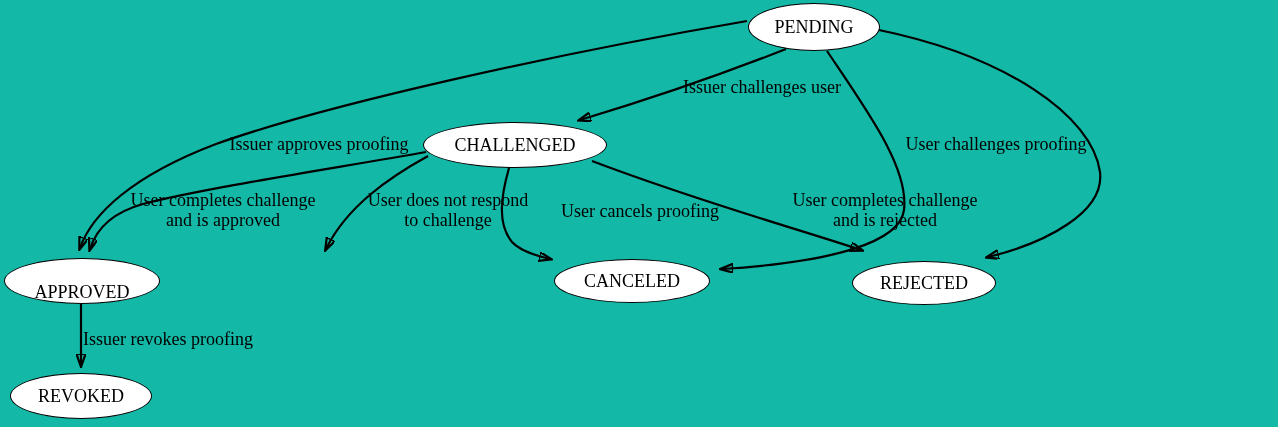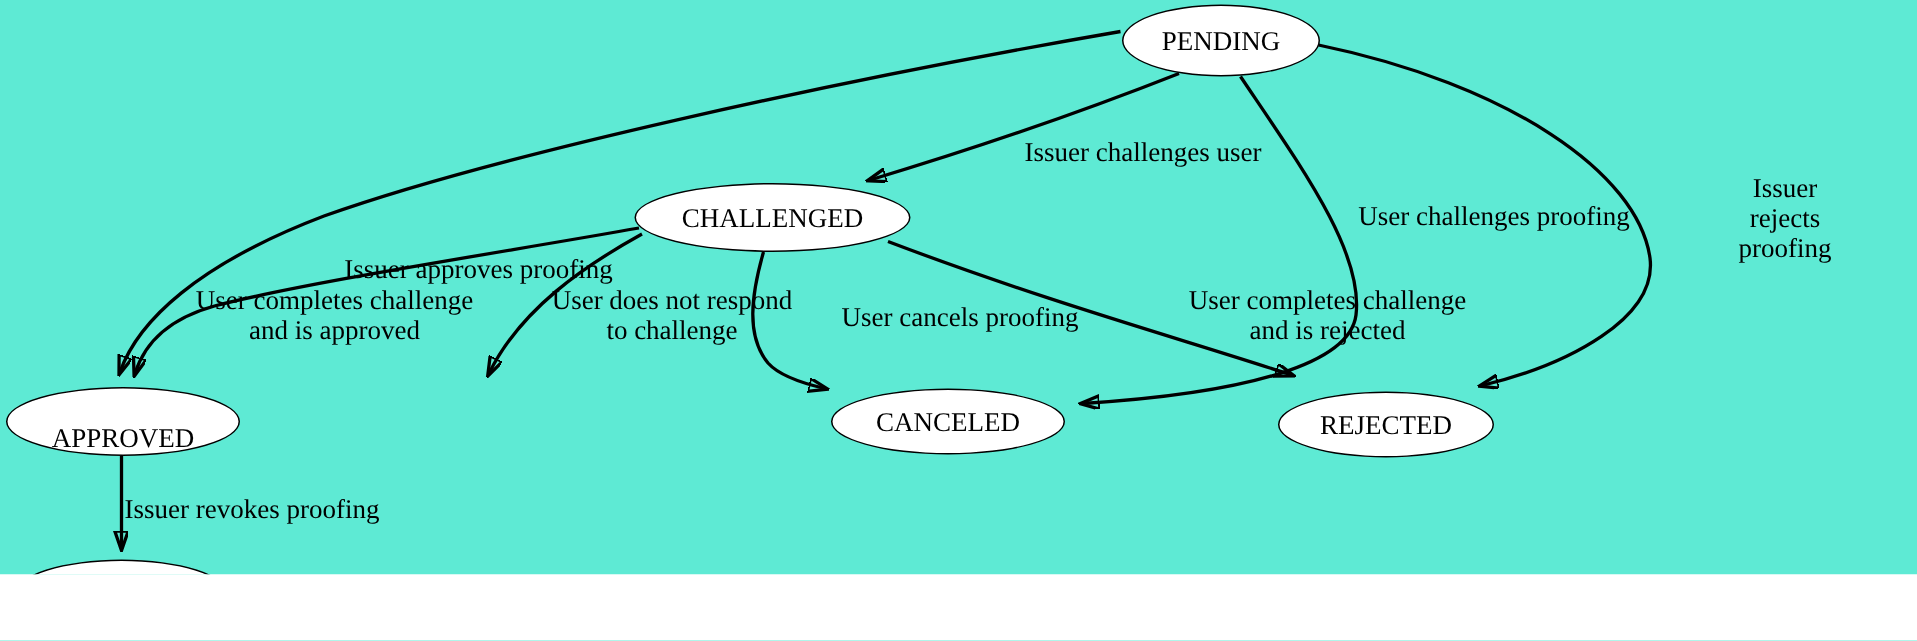--- a/index.html
+++ b/index.html
@@ -11,8 +11,8 @@
   #canvas {
     position: relative;
     width: 1278px;
-    height: 383px;
-    background: #5eead4;
+    height: 427px;
+    background: #14b8a6;
     overflow: hidden;
   }
   #edges {

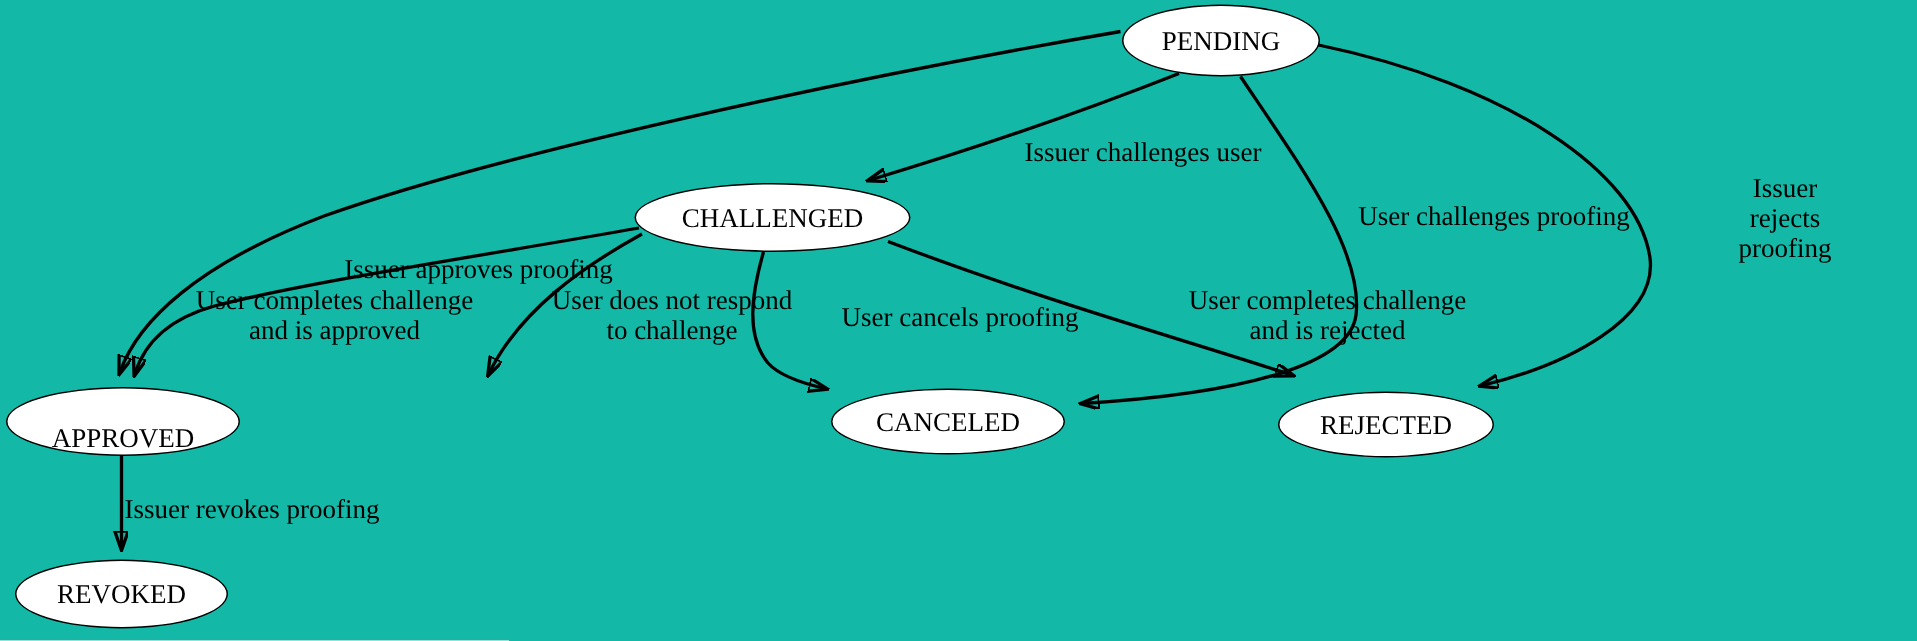--- a/index.html
+++ b/index.html
@@ -92,7 +92,7 @@
     <span>REVOKED</span>
   </div>
 
-  <div class="edge-label" style="left:762px;  top:87px;margin-top:14px;">Issuer challenges user</div>
+  <div class="edge-label" style="left:762px;  top:87px;">Issuer challenges user</div>
   <div class="edge-label" style="left:319px;  top:144px;margin-top:35px;">Issuer approves proofing</div>
   <div class="edge-label" style="left:996px;  top:144px;">User challenges proofing</div>
   <div class="edge-label" style="left:1190px; top:145px;">Issuer rejects proofing</div>

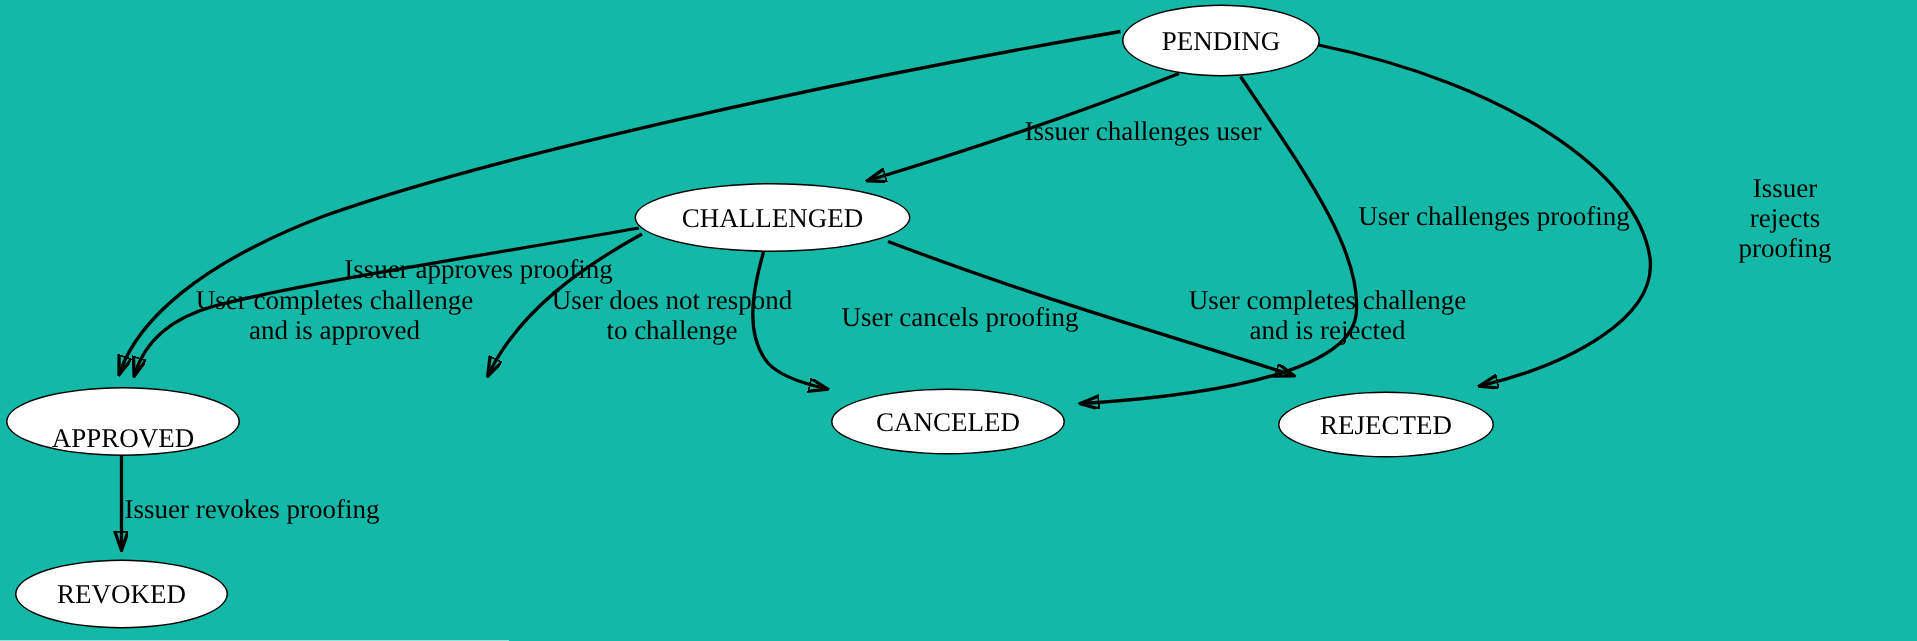--- a/index.html
+++ b/index.html
@@ -95,7 +95,6 @@
   <div class="edge-label" style="left:762px;  top:87px;">Issuer challenges user</div>
   <div class="edge-label" style="left:319px;  top:144px;margin-top:35px;">Issuer approves proofing</div>
   <div class="edge-label" style="left:996px;  top:144px;">User challenges proofing</div>
-  <div class="edge-label" style="left:1190px; top:145px;">Issuer rejects proofing</div>
   <div class="edge-label" style="left:223px;  top:210px;">User completes challenge
 and is approved</div>
   <div class="edge-label" style="left:420px;  top:210px;margin-left:28px;">User does not respond

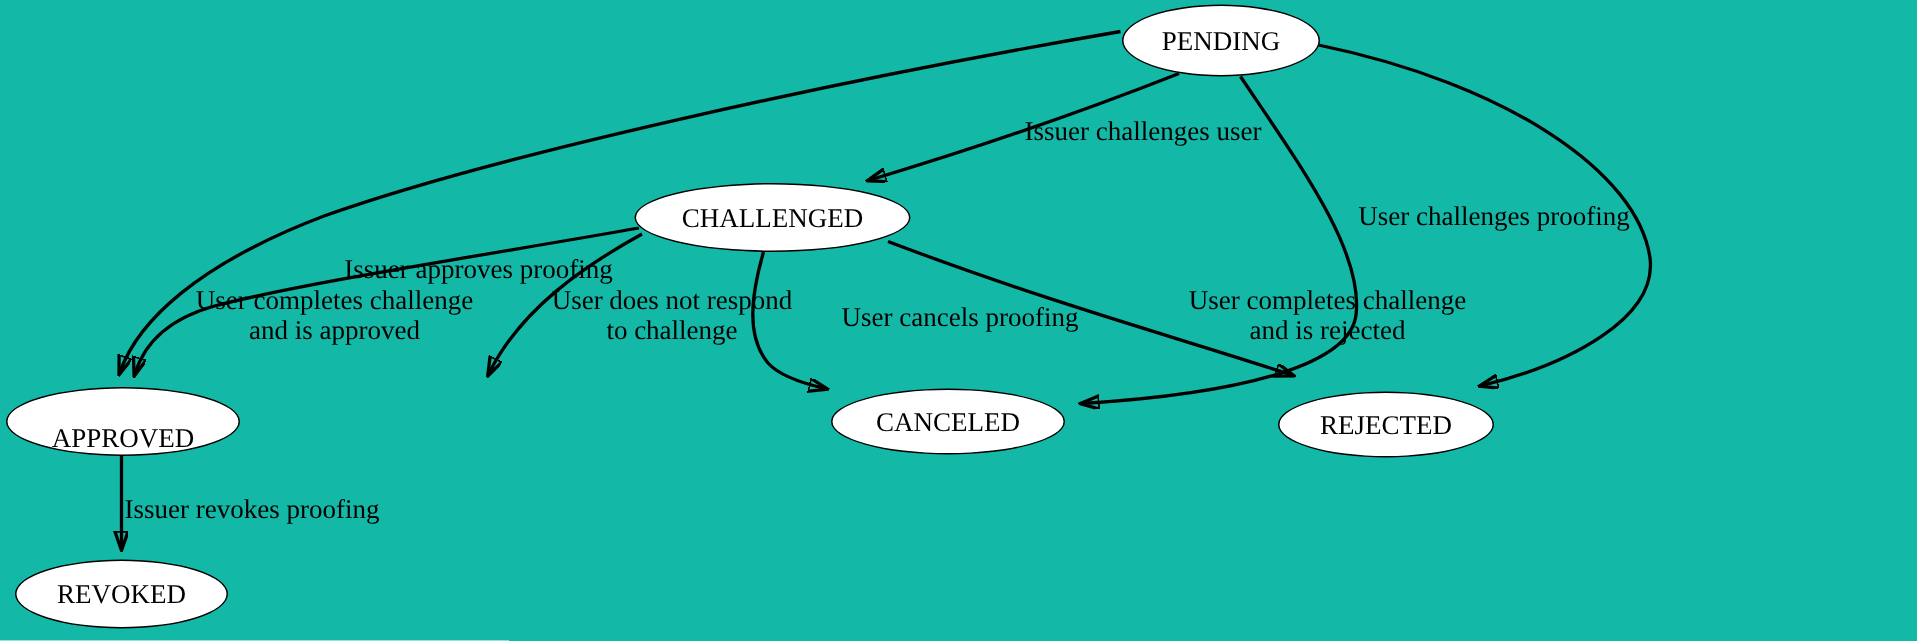--- a/index.html
+++ b/index.html
@@ -93,7 +93,7 @@
   </div>
 
   <div class="edge-label" style="left:762px;  top:87px;">Issuer challenges user</div>
-  <div class="edge-label" style="left:319px;  top:144px;margin-top:35px;">Issuer approves proofing</div>
+  <div class="edge-label" style="left:319px;  top:144px;">Issuer approves proofing</div>
   <div class="edge-label" style="left:996px;  top:144px;">User challenges proofing</div>
   <div class="edge-label" style="left:223px;  top:210px;">User completes challenge
 and is approved</div>

